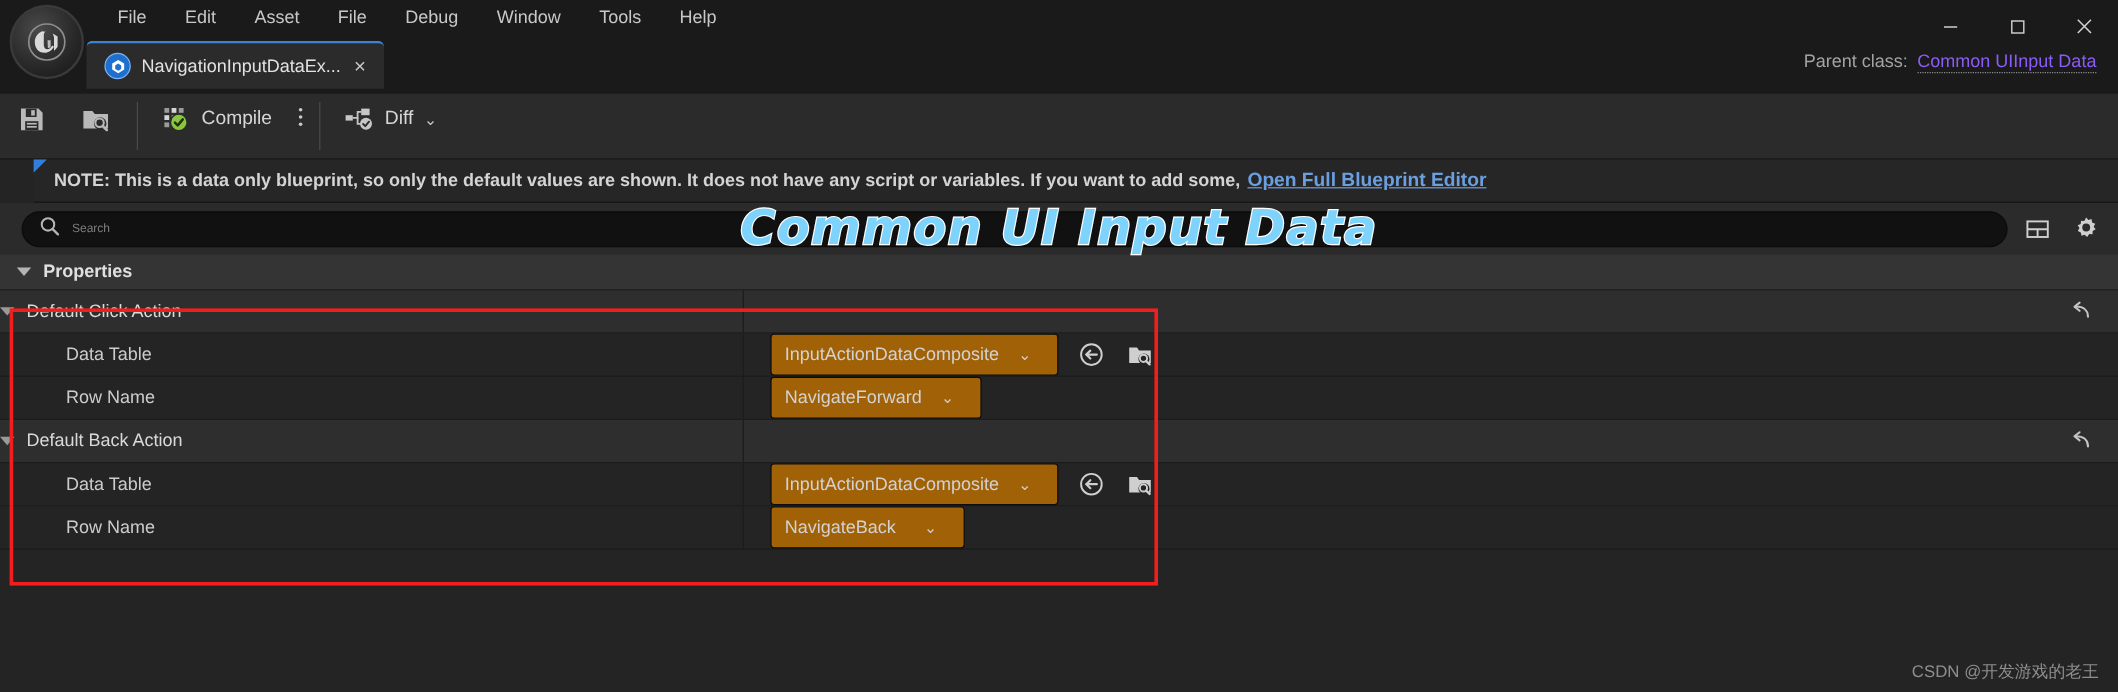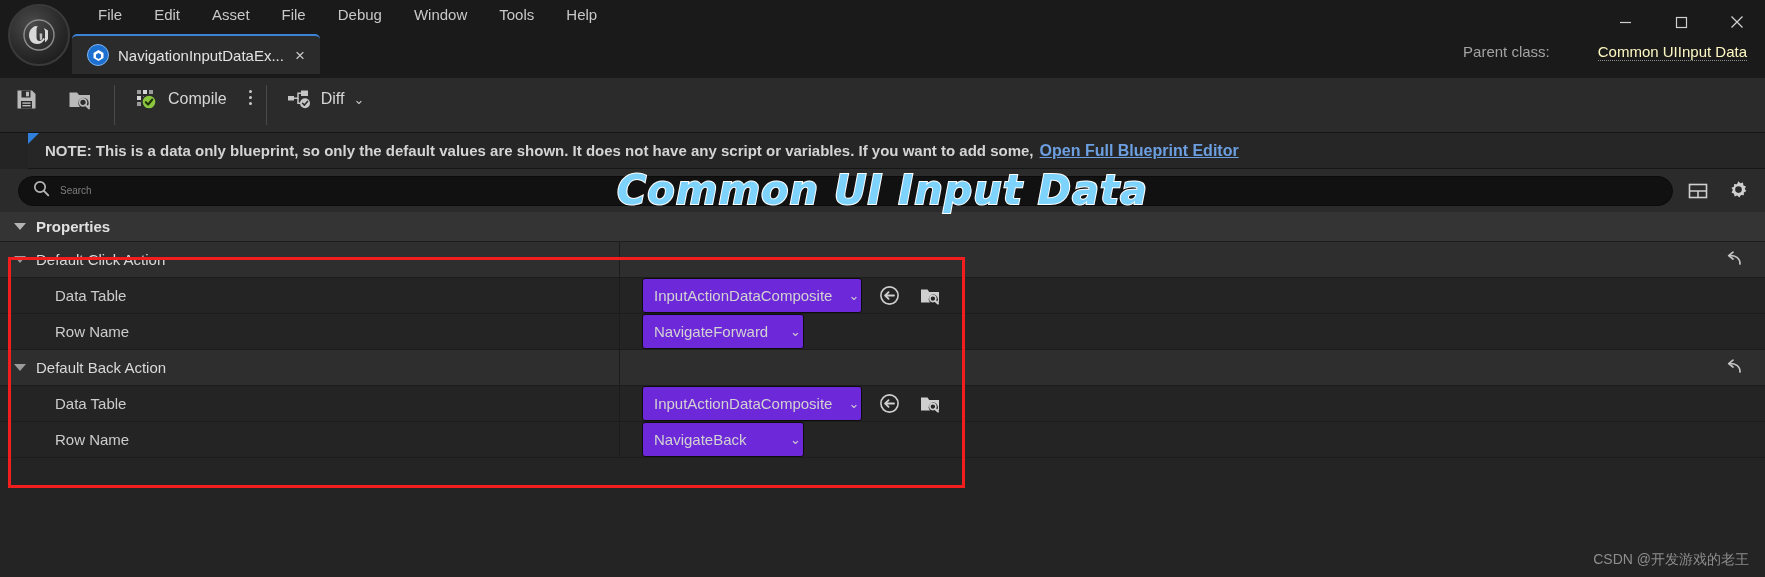--- a/index.html
+++ b/index.html
@@ -66,7 +66,7 @@
     font-size: 15px;
   }
   .pc-label { color: #a3a3a3; }
-  .pc-link { color: #fef9c3; border-bottom: 1px dotted #8d8d8d; margin-left: 40px; }
+  .pc-link { color: #8b5cf6; border-bottom: 1px dotted #8d8d8d; }
 
   
   .toolbar {

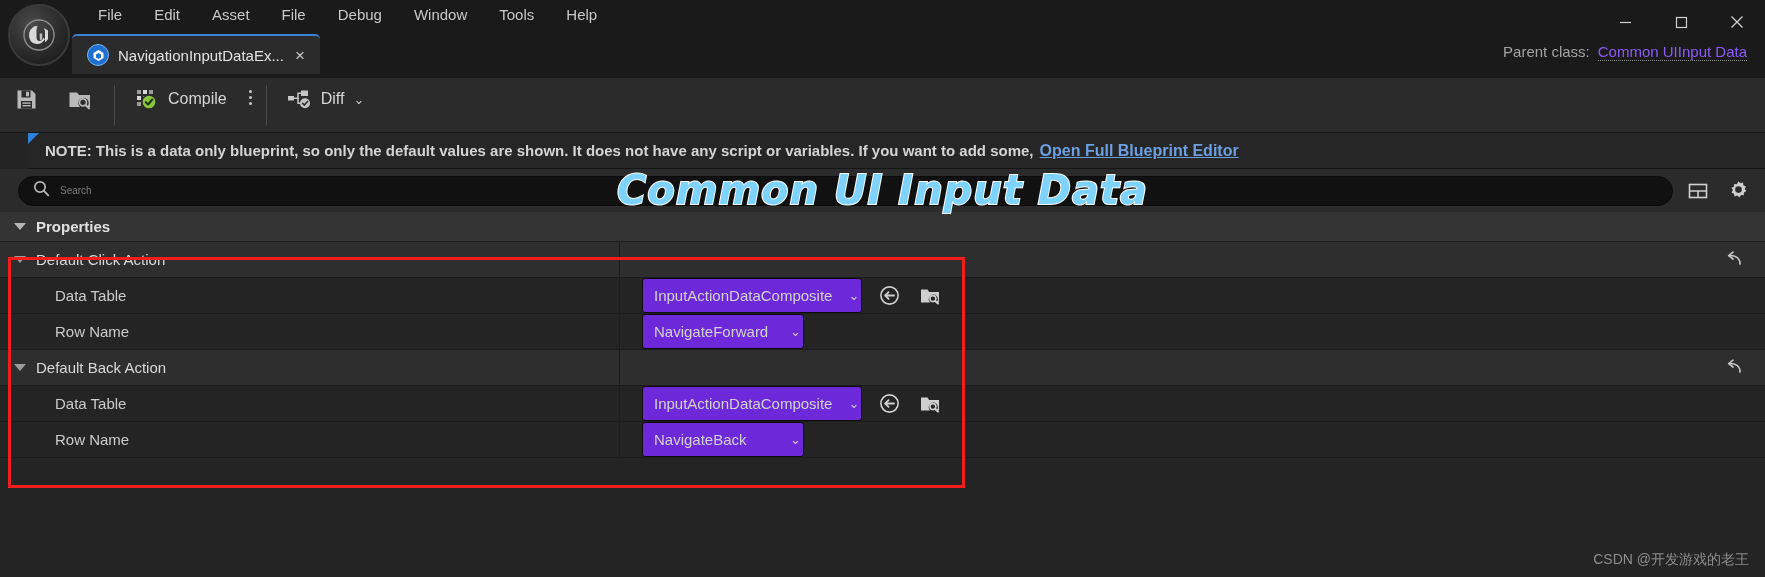--- a/index.html
+++ b/index.html
@@ -141,7 +141,7 @@
     width: 620px; height: 100%; display: flex; align-items: center;
     gap: 10px; border-right: 1px solid #1c1c1c;
   }
-  .pname.cat { padding-left: 14px; }
+  .pname.cat { }
   .pname.val { padding-left: 55px; }
   .pname-text { font-size: 15px; color: #cccccc; }
   .pname.cat .pname-text { color: #d9d9d9; }

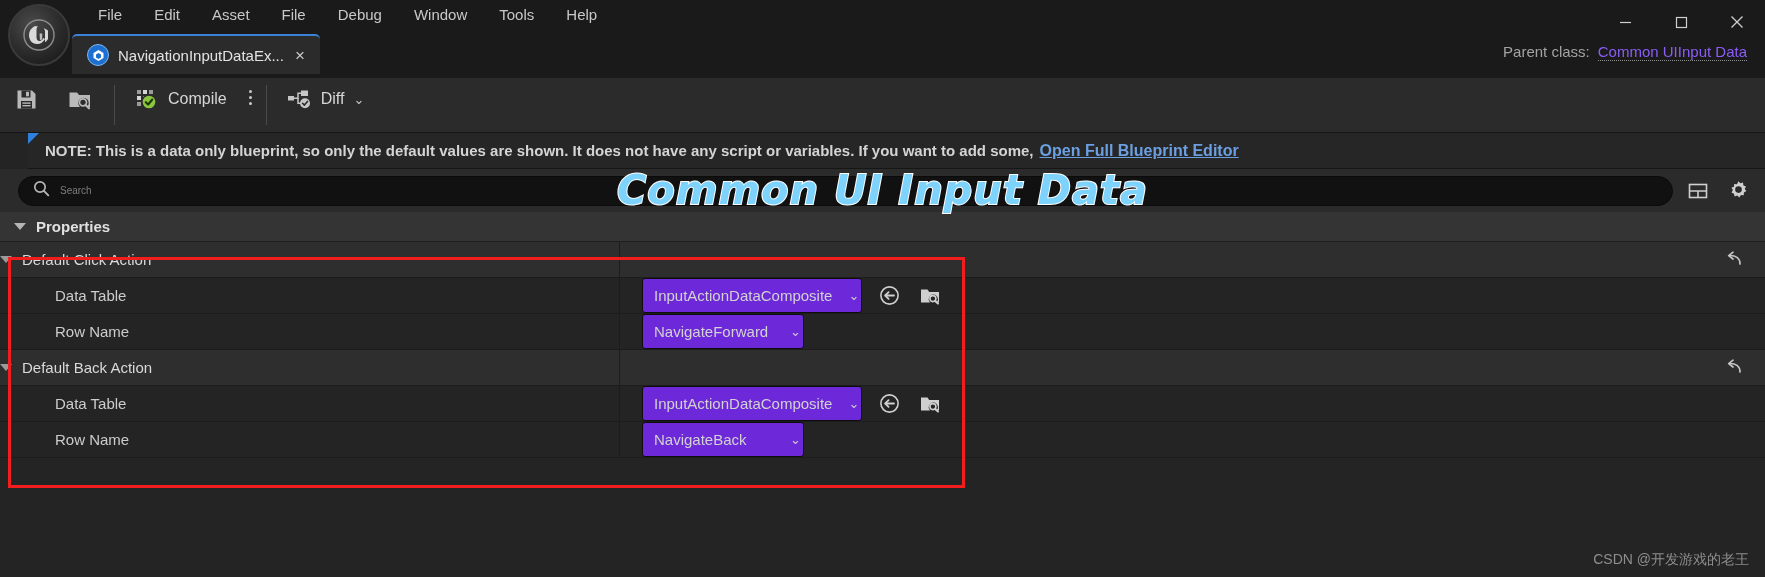--- a/index.html
+++ b/index.html
@@ -148,9 +148,9 @@
   .pval { flex: 1; height: 100%; display: flex; align-items: center; gap: 13px; padding-left: 22px; }
 
   .combo {
-    height: 35px; background: #6d28d9; border: 1px solid #0d0d0d; border-radius: 3px;
+    height: 35px; background: #a16207; border: 1px solid #0d0d0d; border-radius: 3px;
     display: flex; align-items: center; justify-content: space-between;
-    padding: 0 2px 0 11px; gap: 16px; color: #d2d2d2; font-size: 15px;
+    padding: 0 22px 0 11px; gap: 16px; color: #d2d2d2; font-size: 15px;
   }
   .combo.wide { min-width: 216px; }
   .combo.narrow { min-width: 162px; }

